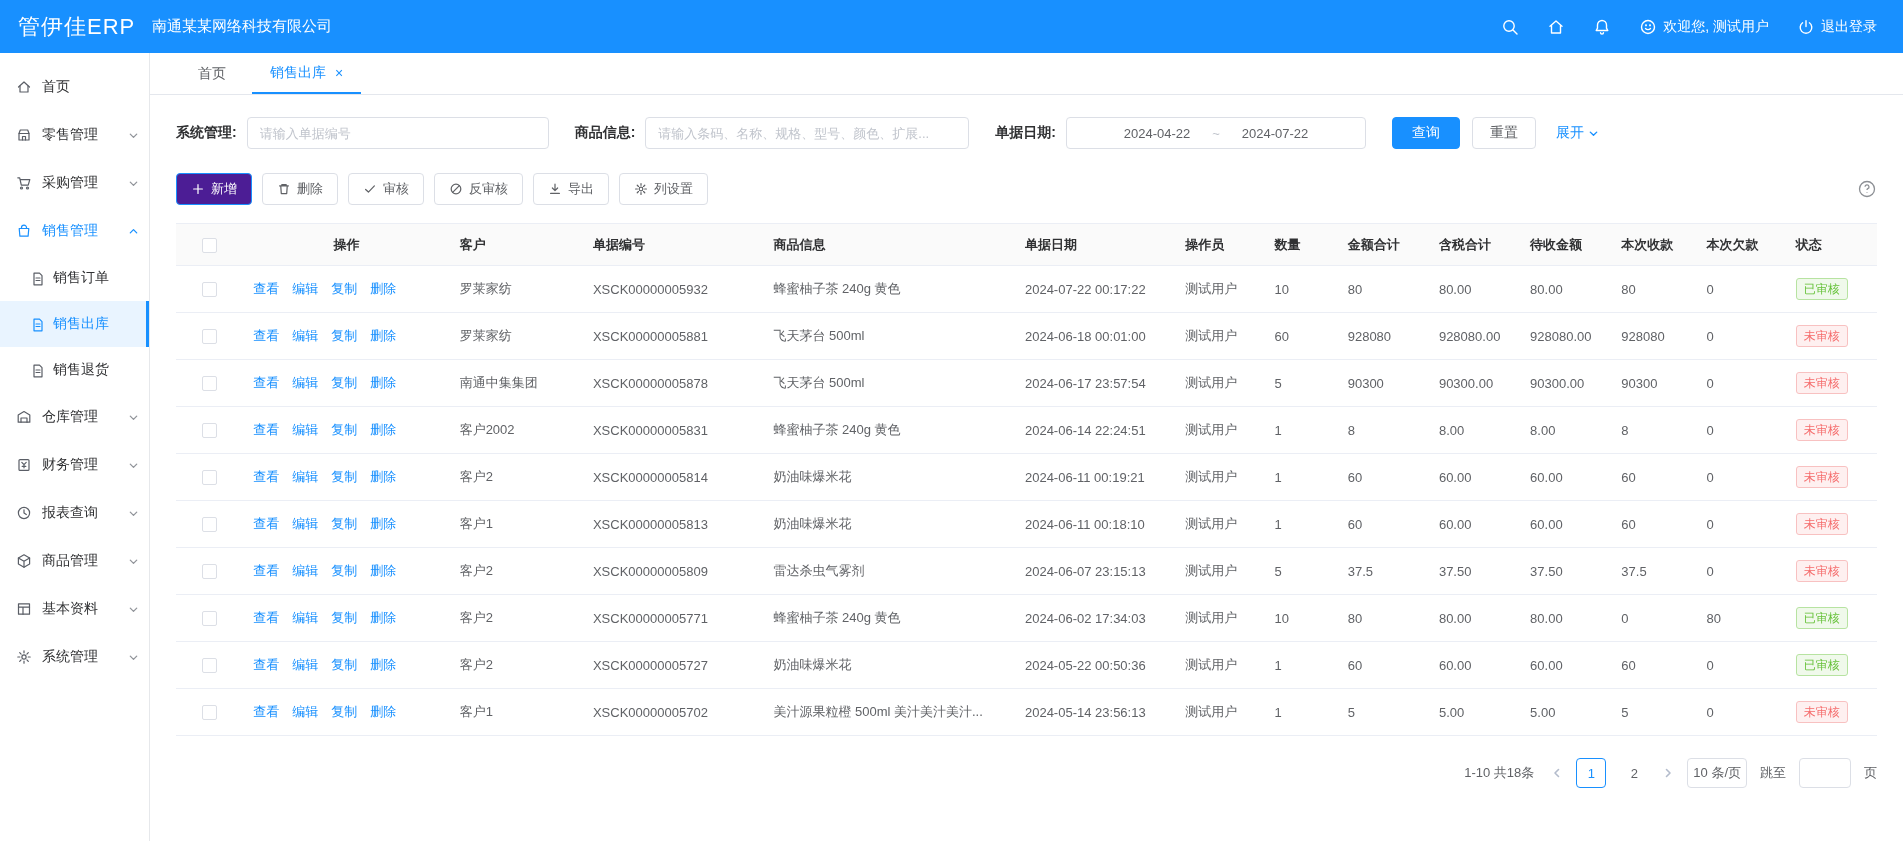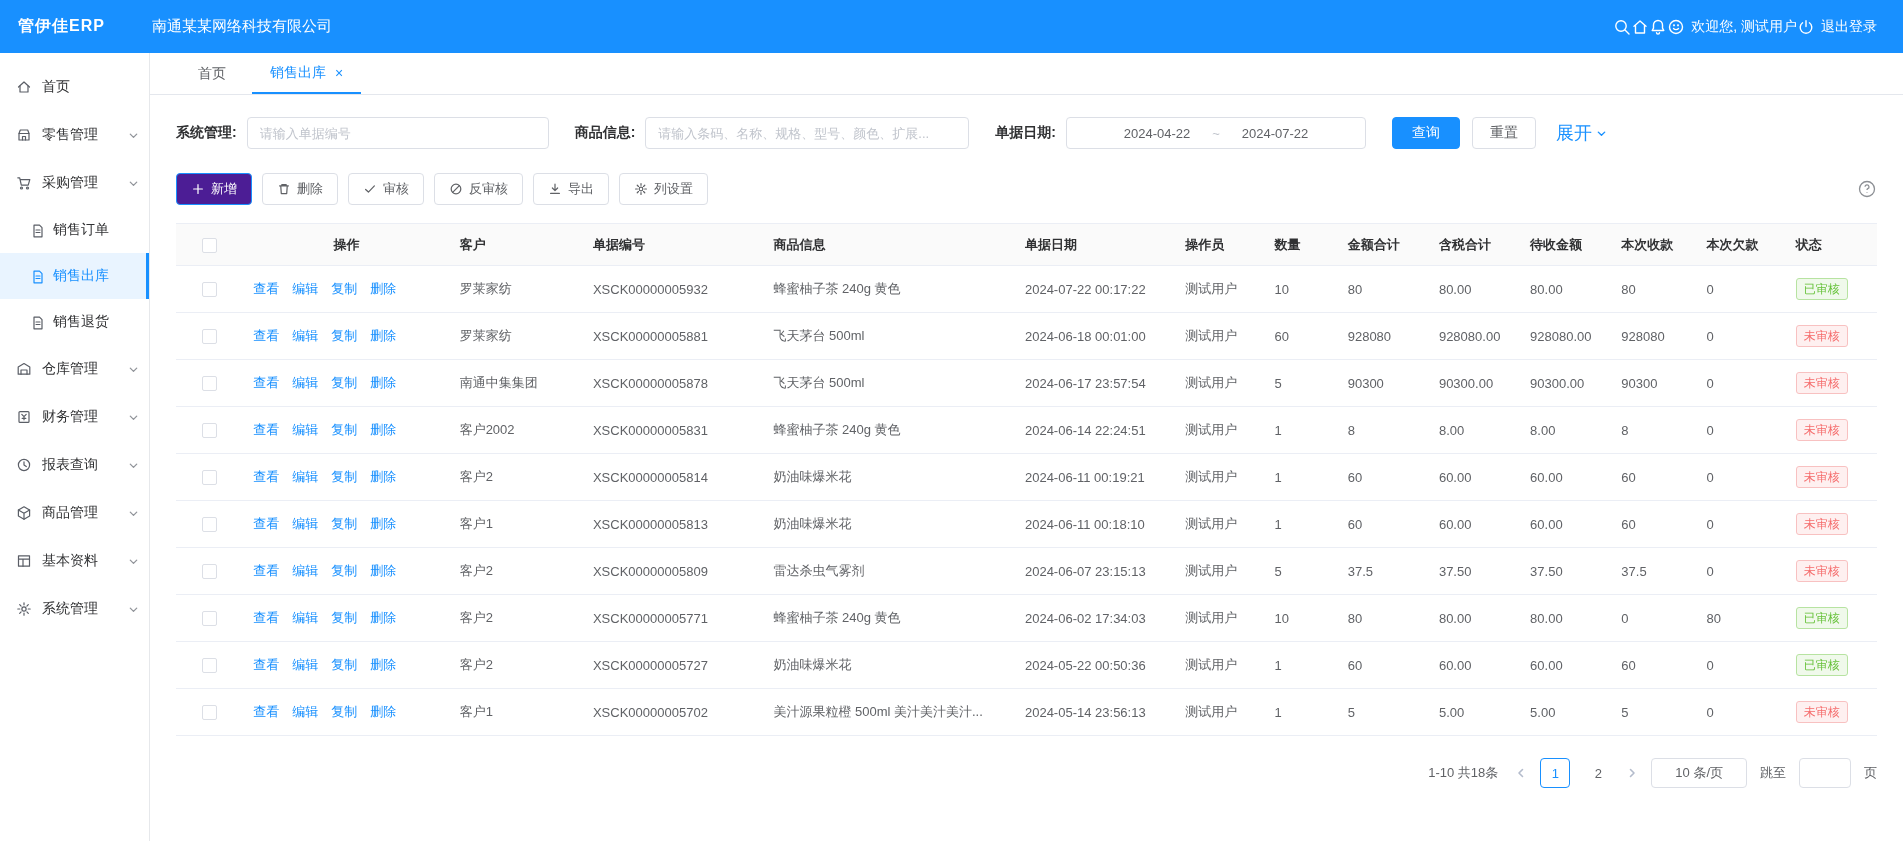--- a/index.html
+++ b/index.html
@@ -12,7 +12,7 @@
 
   
   .topbar { height:53px; background:#1890ff; display:flex; align-items:center; padding:0 26px 0 18px; color:#fff; flex:0 0 auto; }
-  .logo { font-size:16px; font-weight:bold; letter-spacing:1px; width:134px; }
+  .logo { font-size:22px; font-weight:normal; letter-spacing:1px; width:134px; }
   .company { font-size:15px; }
   .top-right { margin-left:auto; display:flex; align-items:center; }
   .top-ic { display:flex; align-items:center; cursor:pointer; }

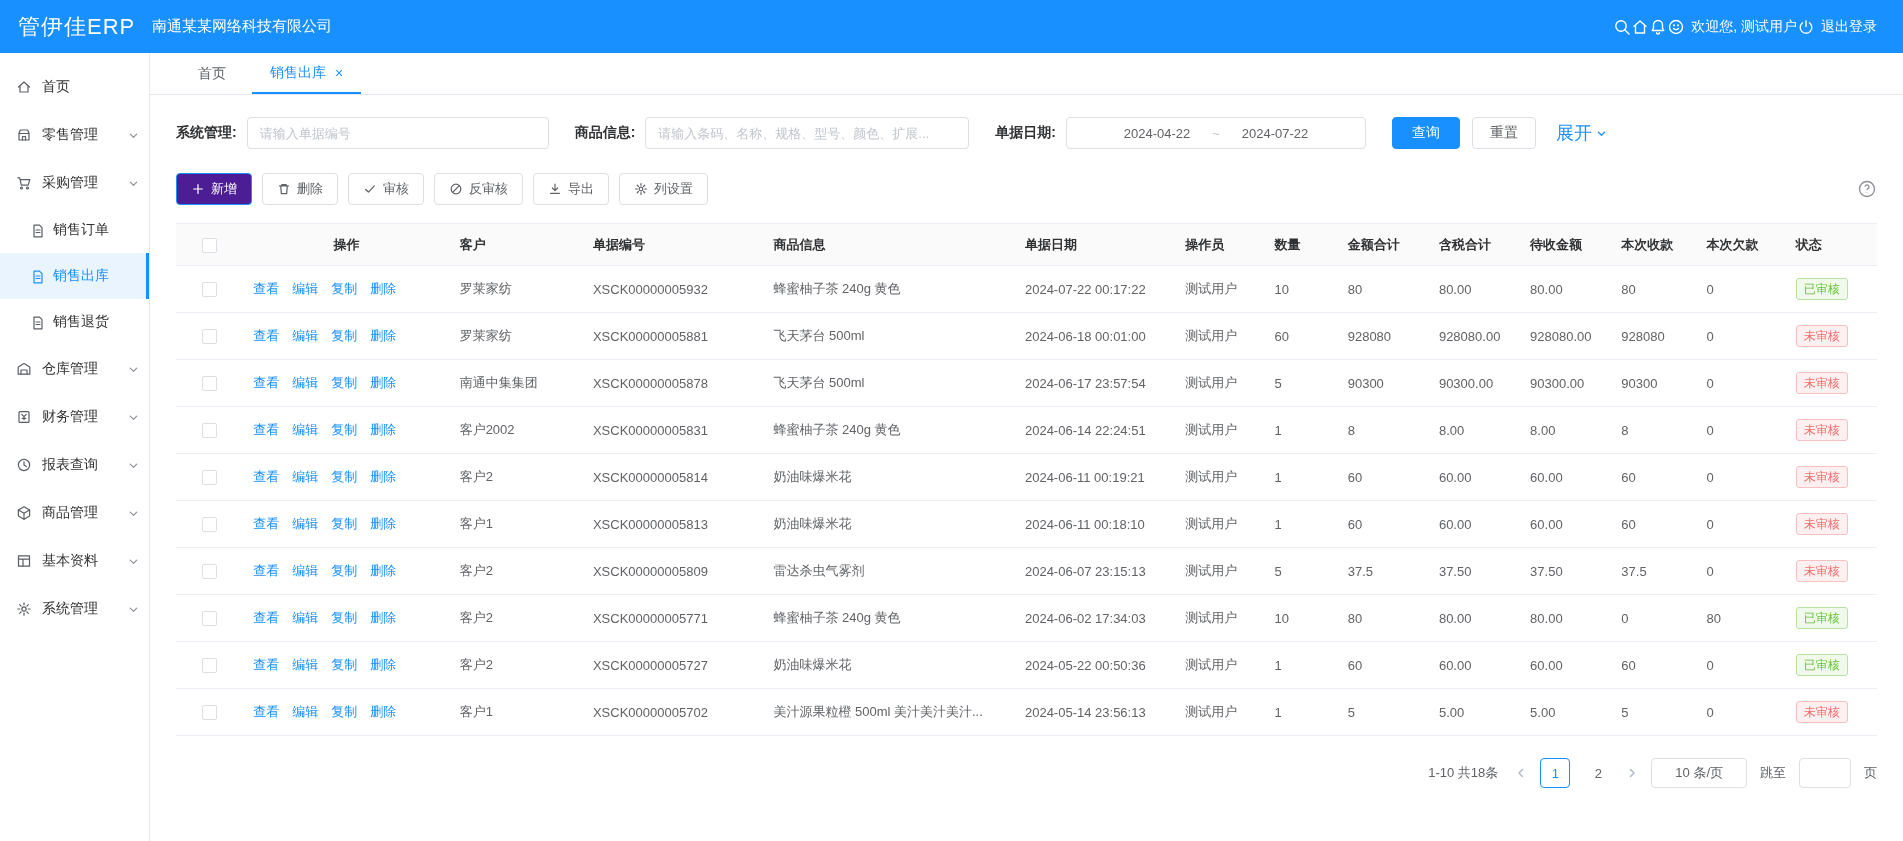--- a/index.html
+++ b/index.html
@@ -14,7 +14,7 @@
   .topbar { height:53px; background:#1890ff; display:flex; align-items:center; padding:0 26px 0 18px; color:#fff; flex:0 0 auto; }
   .logo { font-size:22px; font-weight:normal; letter-spacing:1px; width:134px; }
   .company { font-size:15px; }
-  .top-right { margin-left:auto; display:flex; align-items:center; }
+  .top-right { margin-left:auto; display:flex; align-items:center; gap:28px; }
   .top-ic { display:flex; align-items:center; cursor:pointer; }
   .top-ic svg { width:18px; height:18px; stroke:#fff; fill:none; stroke-width:1.4; stroke-linecap:round; stroke-linejoin:round; }
   .top-text { display:flex; align-items:center; gap:6px; font-size:14px; cursor:pointer; }

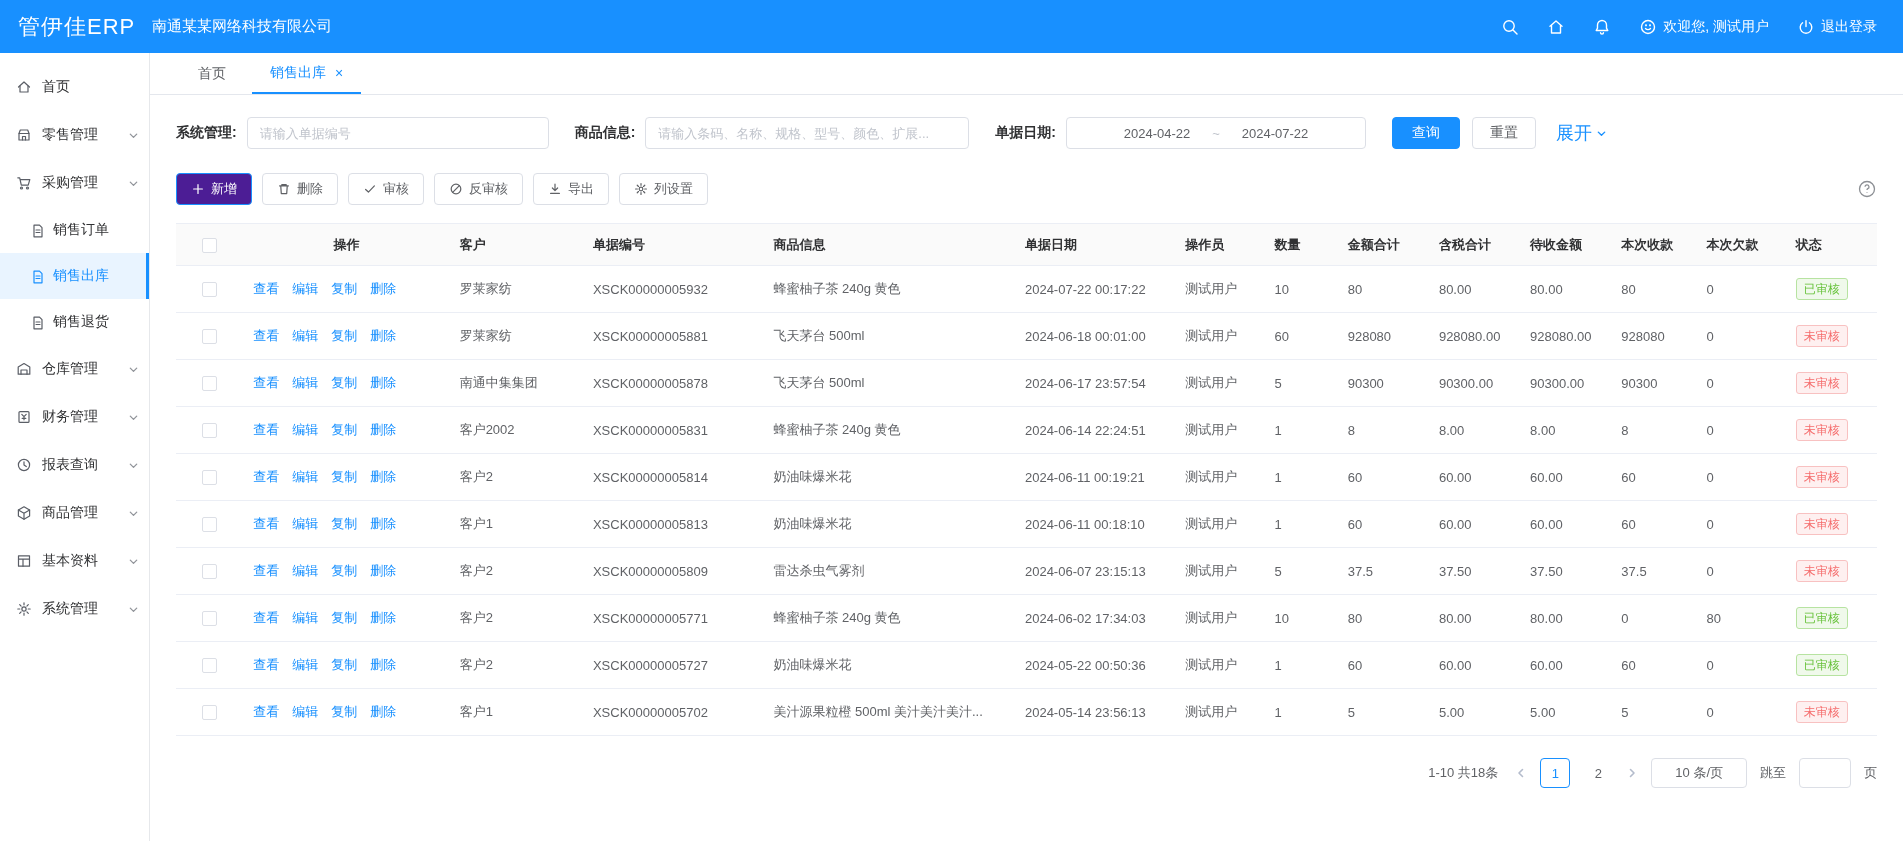--- a/index.html
+++ b/index.html
@@ -53,7 +53,7 @@
   .btn { height:32px; border-radius:4px; font-size:14px; font-family:inherit; cursor:pointer; display:inline-flex; align-items:center; justify-content:center; }
   .btn-primary { background:#1890ff; border:1px solid #1890ff; color:#fff; padding:0 19px; }
   .btn-plain { background:#fff; border:1px solid #dcdfe6; color:#606266; padding:0 17px; }
-  .expand-link { margin-left:20px; color:#1890ff; font-size:18px; display:flex; align-items:center; gap:4px; cursor:pointer; }
+  .expand-link { margin-left:20px; color:#1890ff; font-size:14px; display:flex; align-items:center; gap:4px; cursor:pointer; }
   .expand-link svg { width:11px; height:11px; stroke:#1890ff; fill:none; stroke-width:1.5; stroke-linecap:round; stroke-linejoin:round; }
 
   .toolbar { display:flex; align-items:center; gap:10px; margin-top:24px; flex:0 0 auto; }

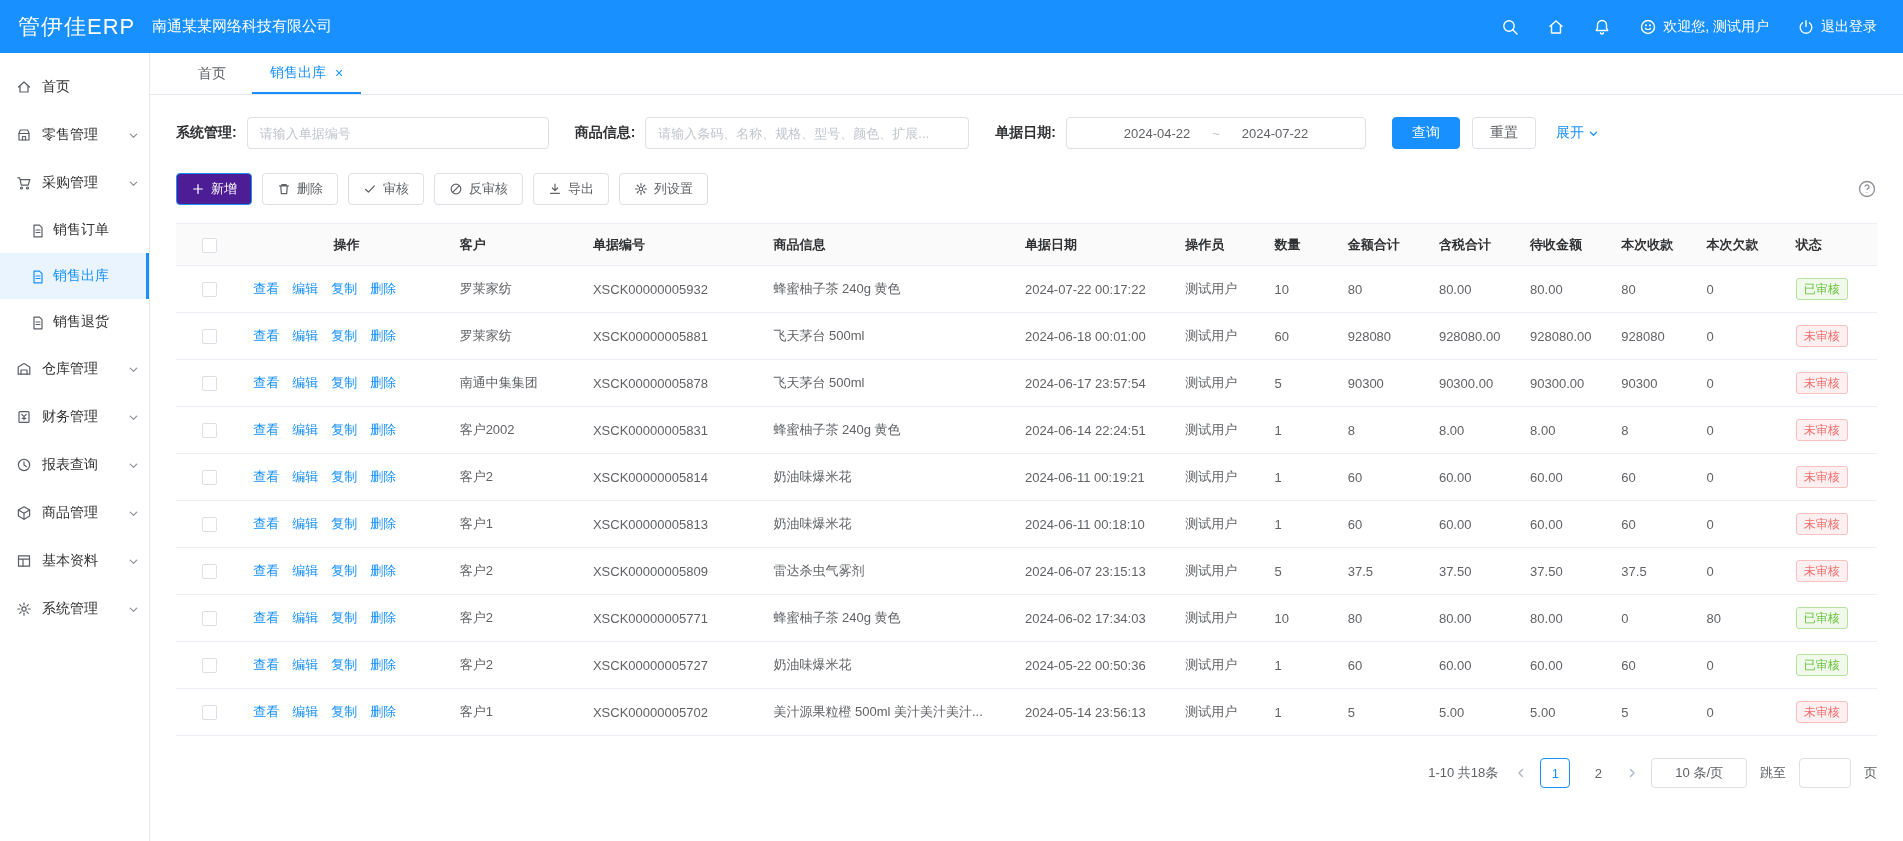--- a/index.html
+++ b/index.html
@@ -176,6 +176,20 @@
         <span class="chev">
             <svg viewBox="0 0 12 12">
               <path d="M2.5 4.5L6 8l3.5-3.5"></path>
+            </svg>
+          </span>
+      </div>
+      <div class="side-item active-parent">
+        <span class="s-icon">
+            <svg viewBox="0 0 16 16">
+              <path d="M5.5 5.5V4.6a2.5 2.5 0 0 1 5 0v.9"></path>
+              <path d="M3.2 5.5h9.6l-.7 7.7H3.9z"></path>
+            </svg>
+          </span>
+        <span>销售管理</span>
+        <span class="chev">
+            <svg viewBox="0 0 12 12">
+              <path d="M2.5 7.5L6 4l3.5 3.5"></path>
             </svg>
           </span>
       </div>

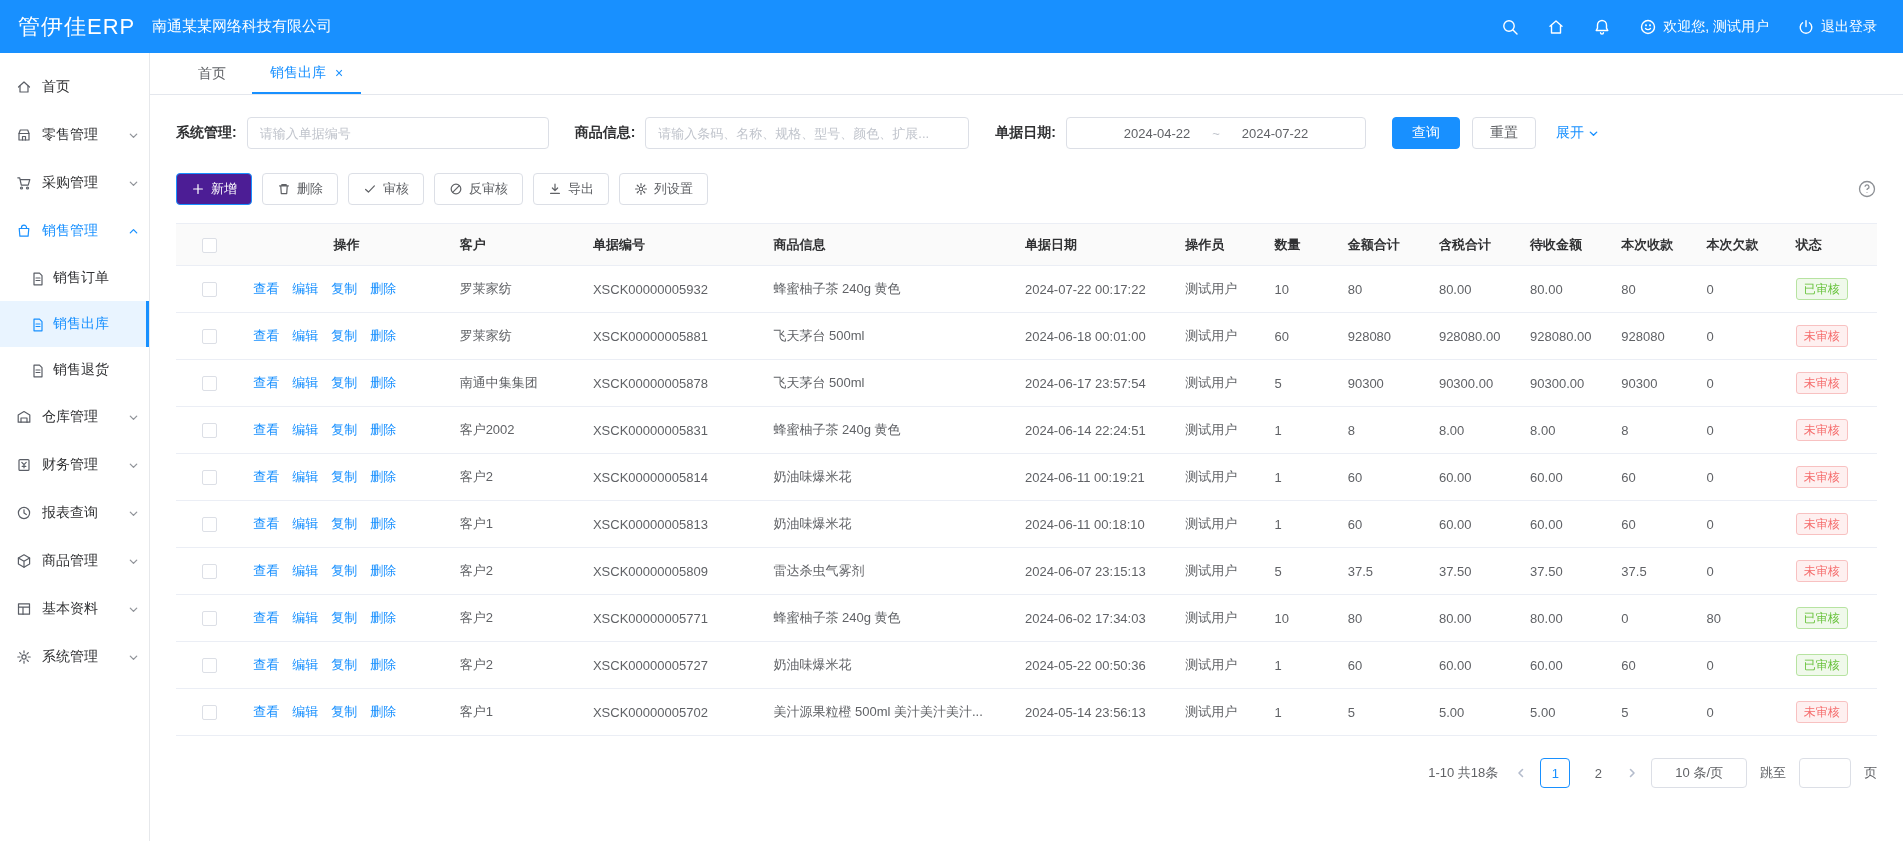--- a/index.html
+++ b/index.html
@@ -84,7 +84,7 @@
   .pg-arrow svg { width:12px; height:12px; stroke:currentColor; fill:none; stroke-width:1.6; stroke-linecap:round; stroke-linejoin:round; }
   .pg-num { min-width:30px; height:30px; display:inline-flex; align-items:center; justify-content:center; border-radius:4px; cursor:pointer; }
   .pg-num.current { border:1px solid #1890ff; color:#1890ff; }
-  .pg-size { height:30px; border:1px solid #dcdfe6; border-radius:4px; padding:0 23px; display:inline-flex; align-items:center; color:#606266; cursor:pointer; }
+  .pg-size { height:30px; border:1px solid #dcdfe6; border-radius:4px; padding:0 5px; display:inline-flex; align-items:center; color:#606266; cursor:pointer; }
   .jump-input { width:52px; height:30px; border:1px solid #dcdfe6; border-radius:4px; outline:none; }
 </style>
 </head>

